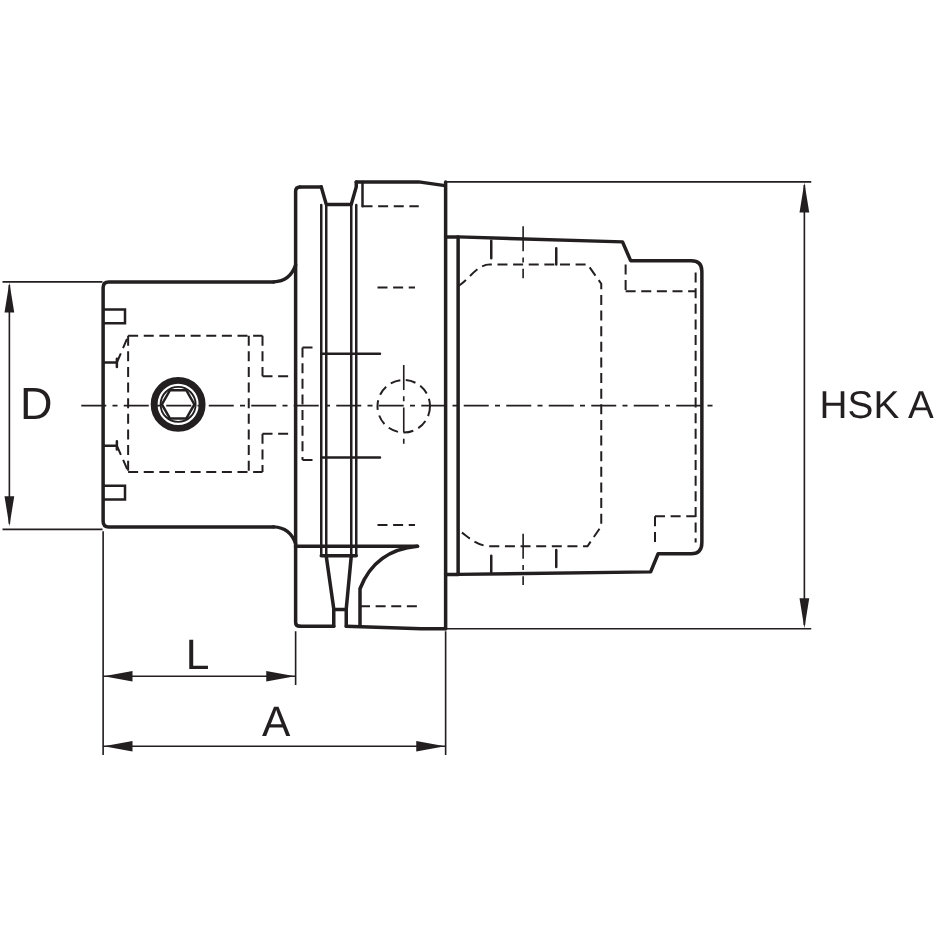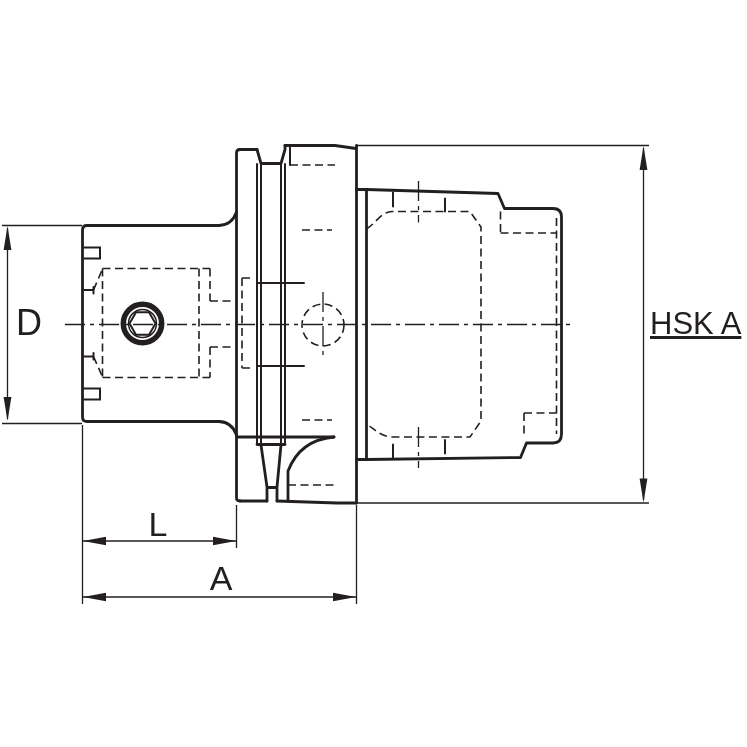--- a/index.html
+++ b/index.html
@@ -19,7 +19,7 @@
   .lbl-d   { left:8px;   top:303px; width:42px; height:40px; font-size:36px; line-height:40px; text-align:center; }
   .lbl-l   { left:137px; top:505px; width:42px; height:38px; font-size:34px; line-height:38px; text-align:center; }
   .lbl-a   { left:200px; top:559px; width:42px; height:38px; font-size:34px; line-height:38px; text-align:center; }
-  .lbl-hsk { left:650px; top:305px; width:97px; height:38px; font-size:31px; line-height:38px; text-align:left;text-decoration:underline; }
+  .lbl-hsk { left:650px; top:305px; width:97px; height:38px; font-size:31px; line-height:38px; text-align:right; }
 
   .thick  { stroke:var(--line); stroke-width:2.8; fill:none; stroke-linecap:round; stroke-linejoin:round; }
   .med    { stroke:var(--line); stroke-width:2;   fill:none; stroke-linecap:round; }

